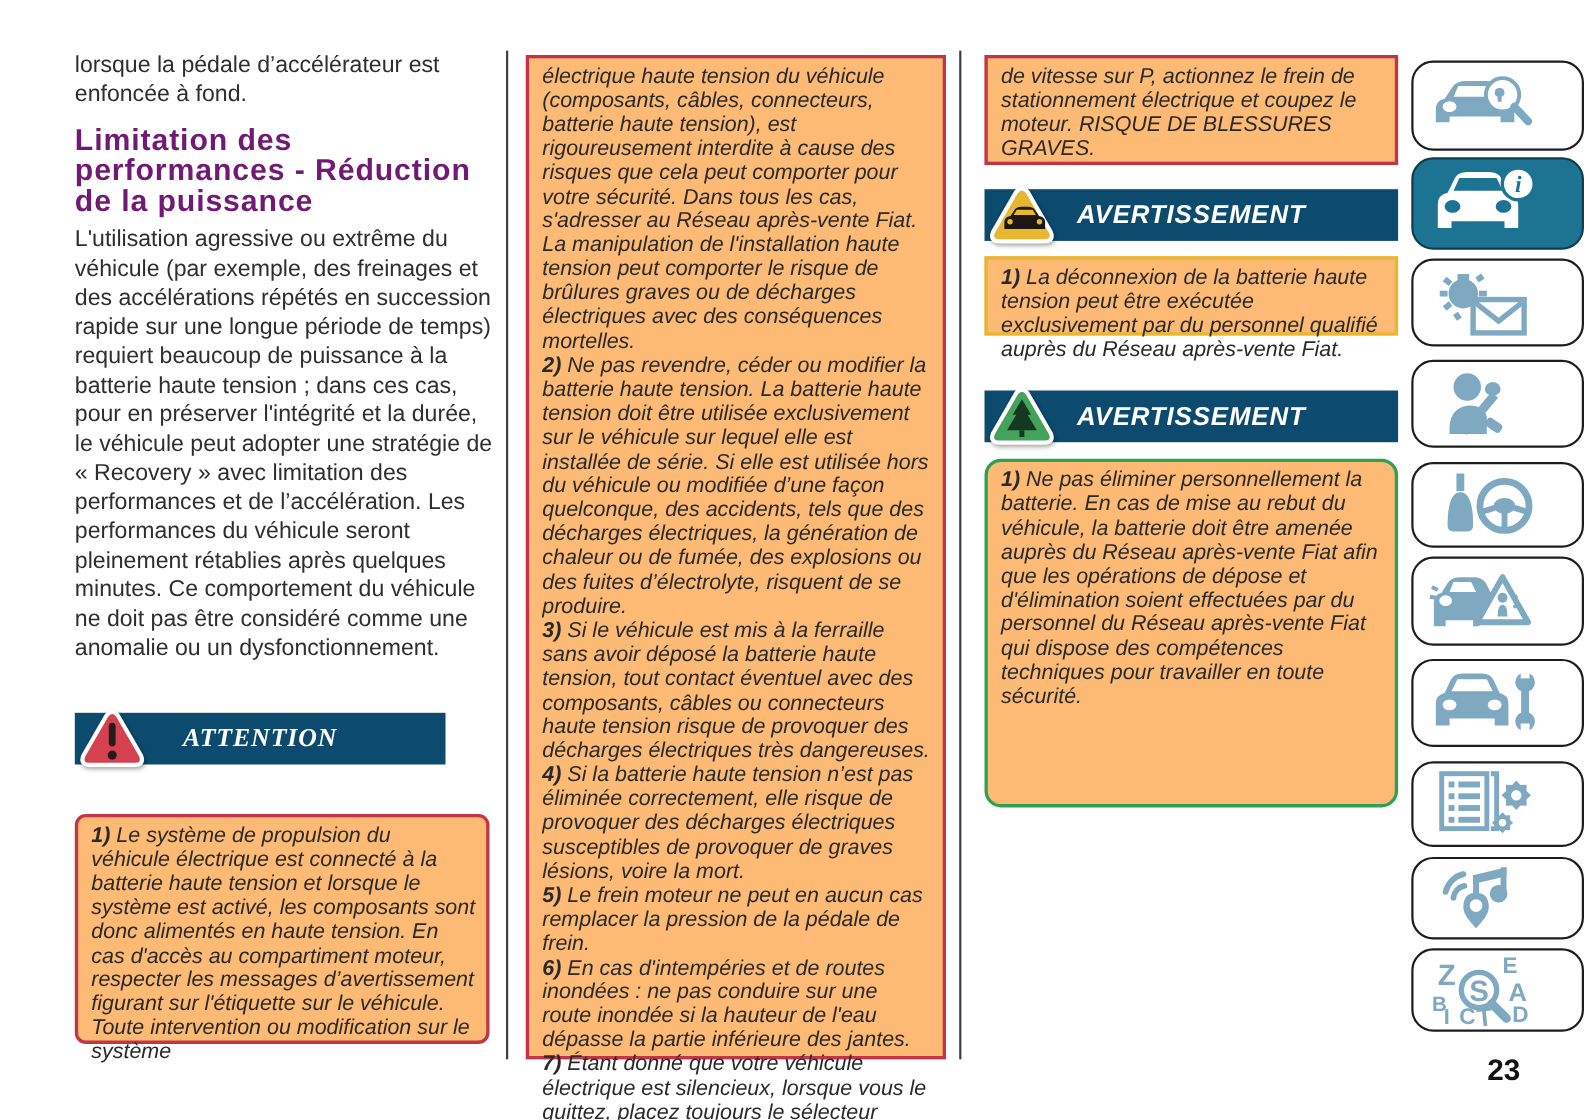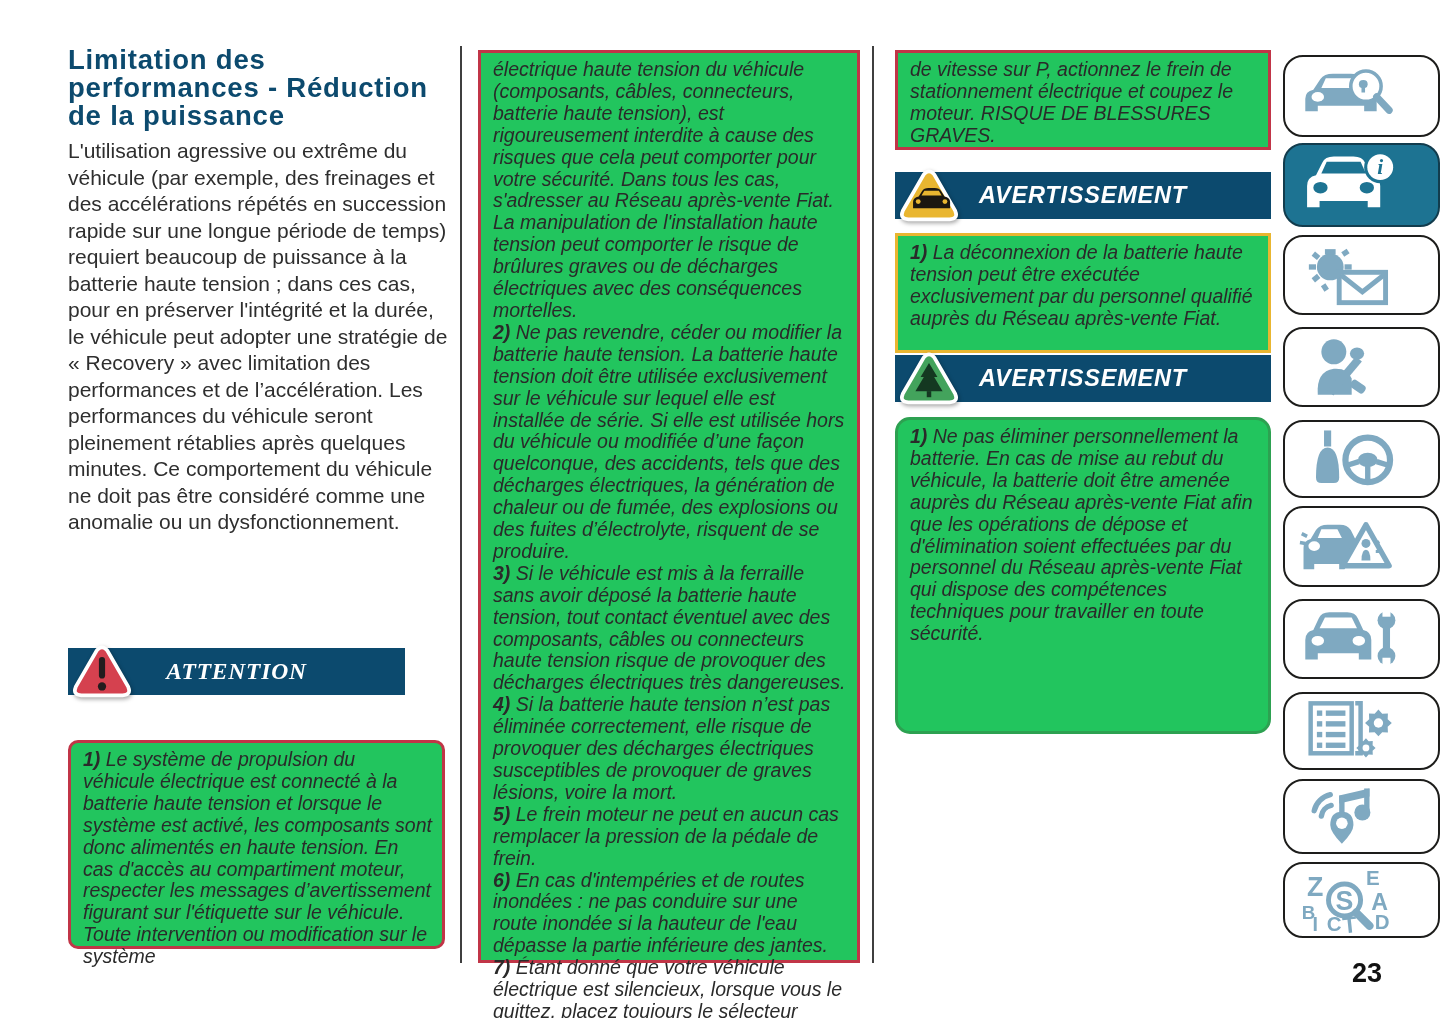--- a/index.html
+++ b/index.html
@@ -51,6 +51,7 @@
 <body>
 
 <div class="col" style="left:68px;top:46px;width:380px;">
+  <p class="body-text">lorsque la pédale d’accélérateur est enfoncée à fond.</p>
   <h2 class="heading">Limitation des performances - Réduction de la puissance</h2>
   <p class="body-text">L'utilisation agressive ou extrême du véhicule (par exemple, des freinages et des accélérations répétés en succession rapide sur une longue période de temps) requiert beaucoup de puissance à la batterie haute tension ; dans ces cas, pour en préserver l'intégrité et la durée, le véhicule peut adopter une stratégie de « Recovery » avec limitation des performances et de l’accélération. Les performances du véhicule seront pleinement rétablies après quelques minutes. Ce comportement du véhicule ne doit pas être considéré comme une anomalie ou un dysfonctionnement.</p>
 </div>

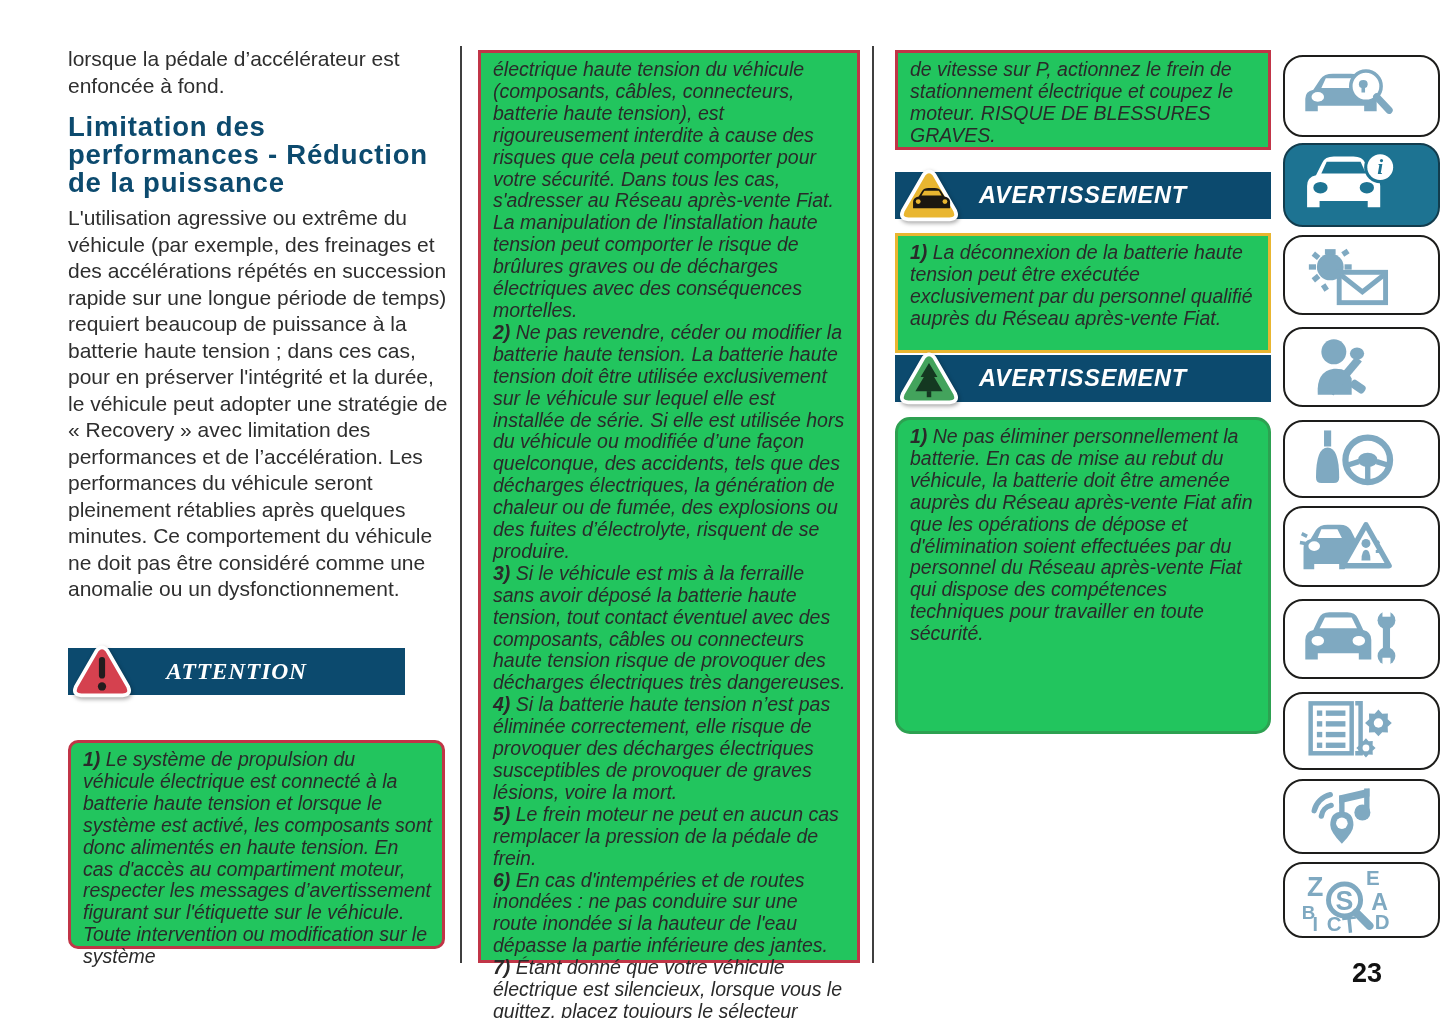--- a/index.html
+++ b/index.html
@@ -26,7 +26,7 @@
     filter:drop-shadow(1.5px 2.5px 2px rgba(0,0,0,0.35));}
   
   .warn-box{
-    position:absolute;background:#22c55e;border:3px solid #c13547;
+    position:absolute;background:#fdba74;border:3px solid #c13547;
     padding:6px 10px 6px 12px;box-sizing:border-box;
   }
   .warn-box.yellow{border-color:#e9b630;}

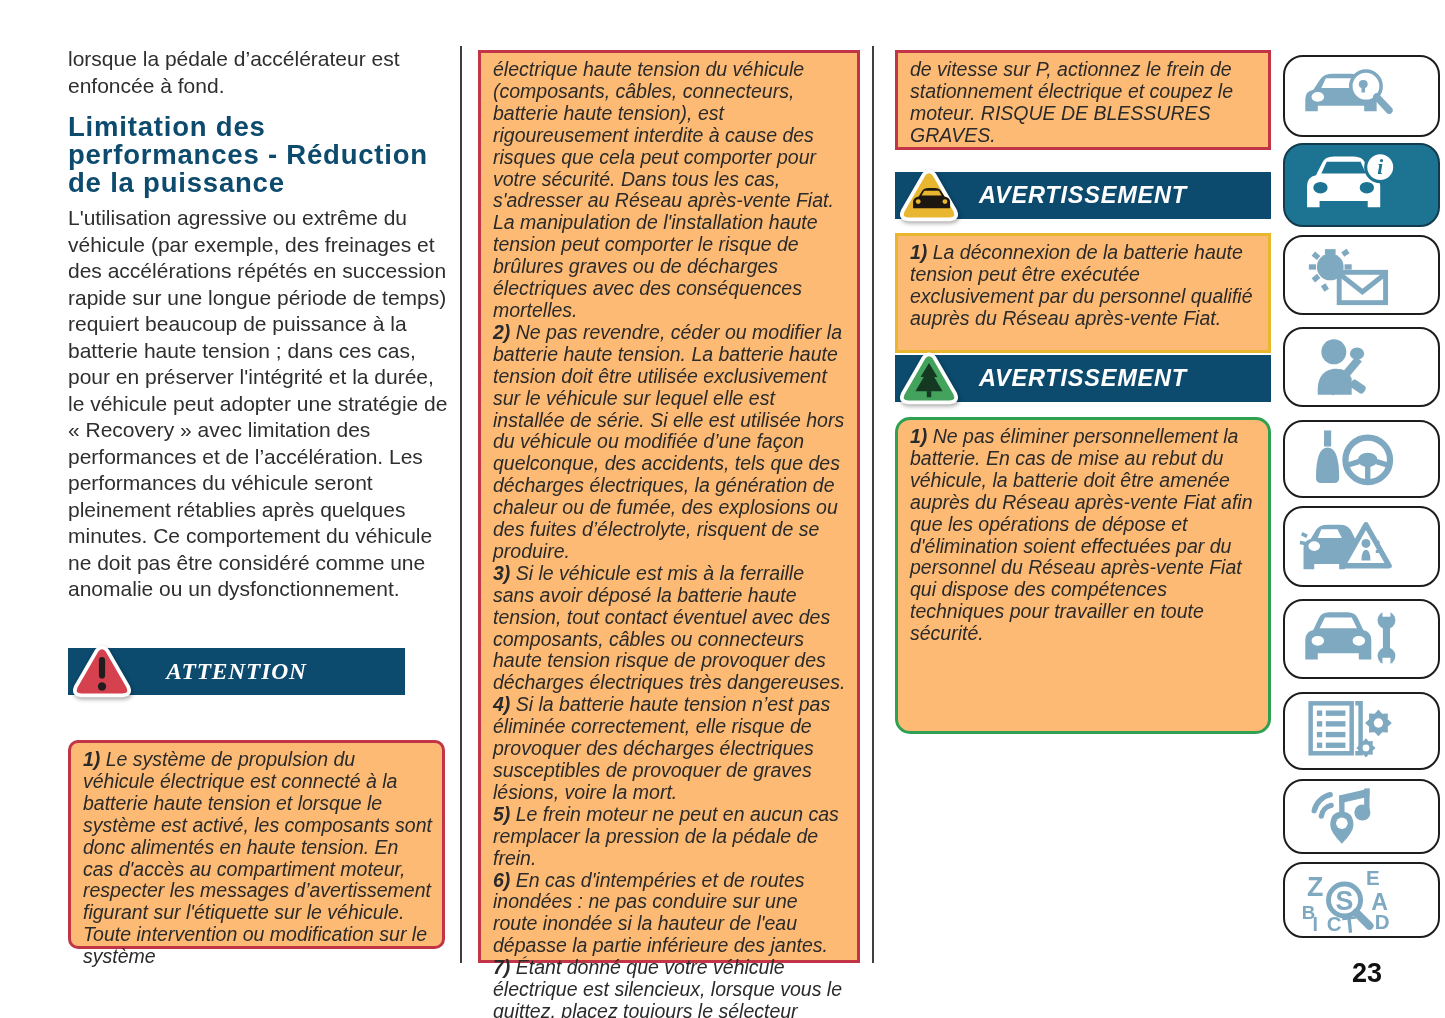--- a/index.html
+++ b/index.html
@@ -11,7 +11,7 @@
   .body-text{font-size:21px;line-height:26.5px;margin:0 0 14px 0;color:#2e2e2e;}
   .heading{
     font-size:27.5px;line-height:28px;font-weight:bold;letter-spacing:0.8px;
-    color:#0c4a6e;margin:0 0 8px 0;
+    color:#701a75;margin:0 0 8px 0;
   }
   .divider{position:absolute;width:2px;background:#3f3f3f;top:46px;height:917px;}
   

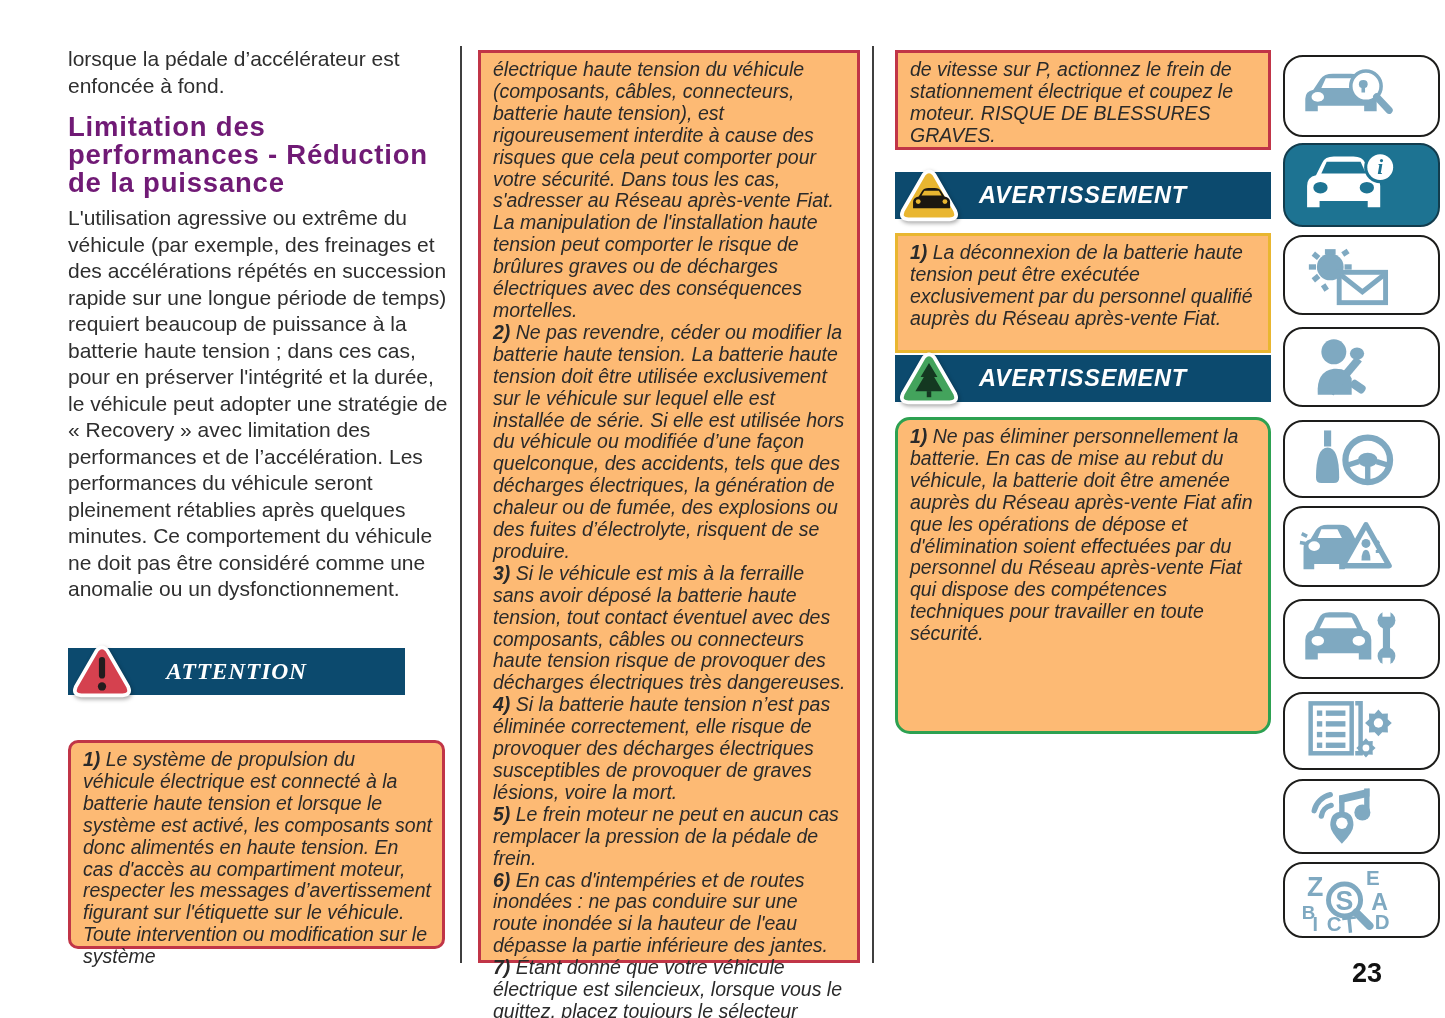--- a/index.html
+++ b/index.html
@@ -97,7 +97,7 @@
   <span class="bar-label">AVERTISSEMENT</span>
 </div>
 
-<div class="warn-box yellow" style="left:895px;top:233px;width:376px;height:120px;">
+<div class="warn-box yellow" style="left:895px;top:233px;width:376px;height:72px;">
     <p class="witem"><b>1) </b>La déconnexion de la batterie haute tension peut être exécutée exclusivement par du personnel qualifié auprès du Réseau après-vente Fiat.</p>
   </div>
 

